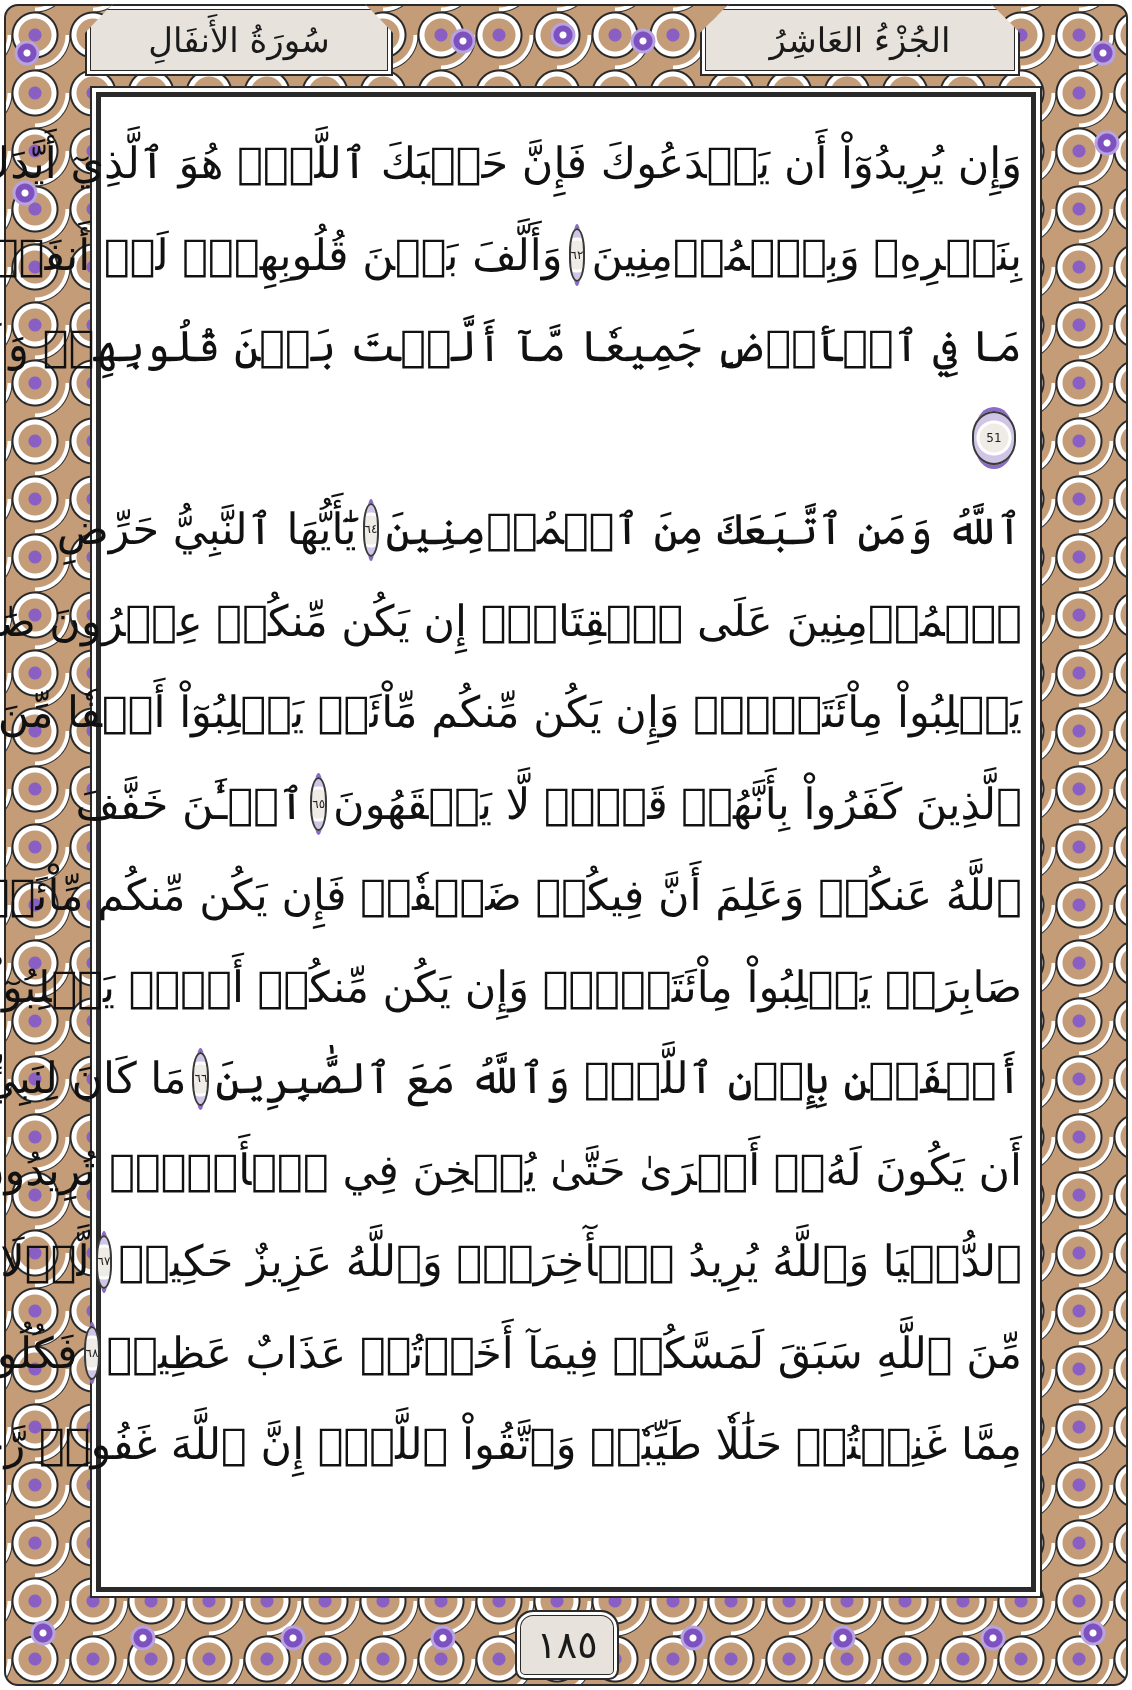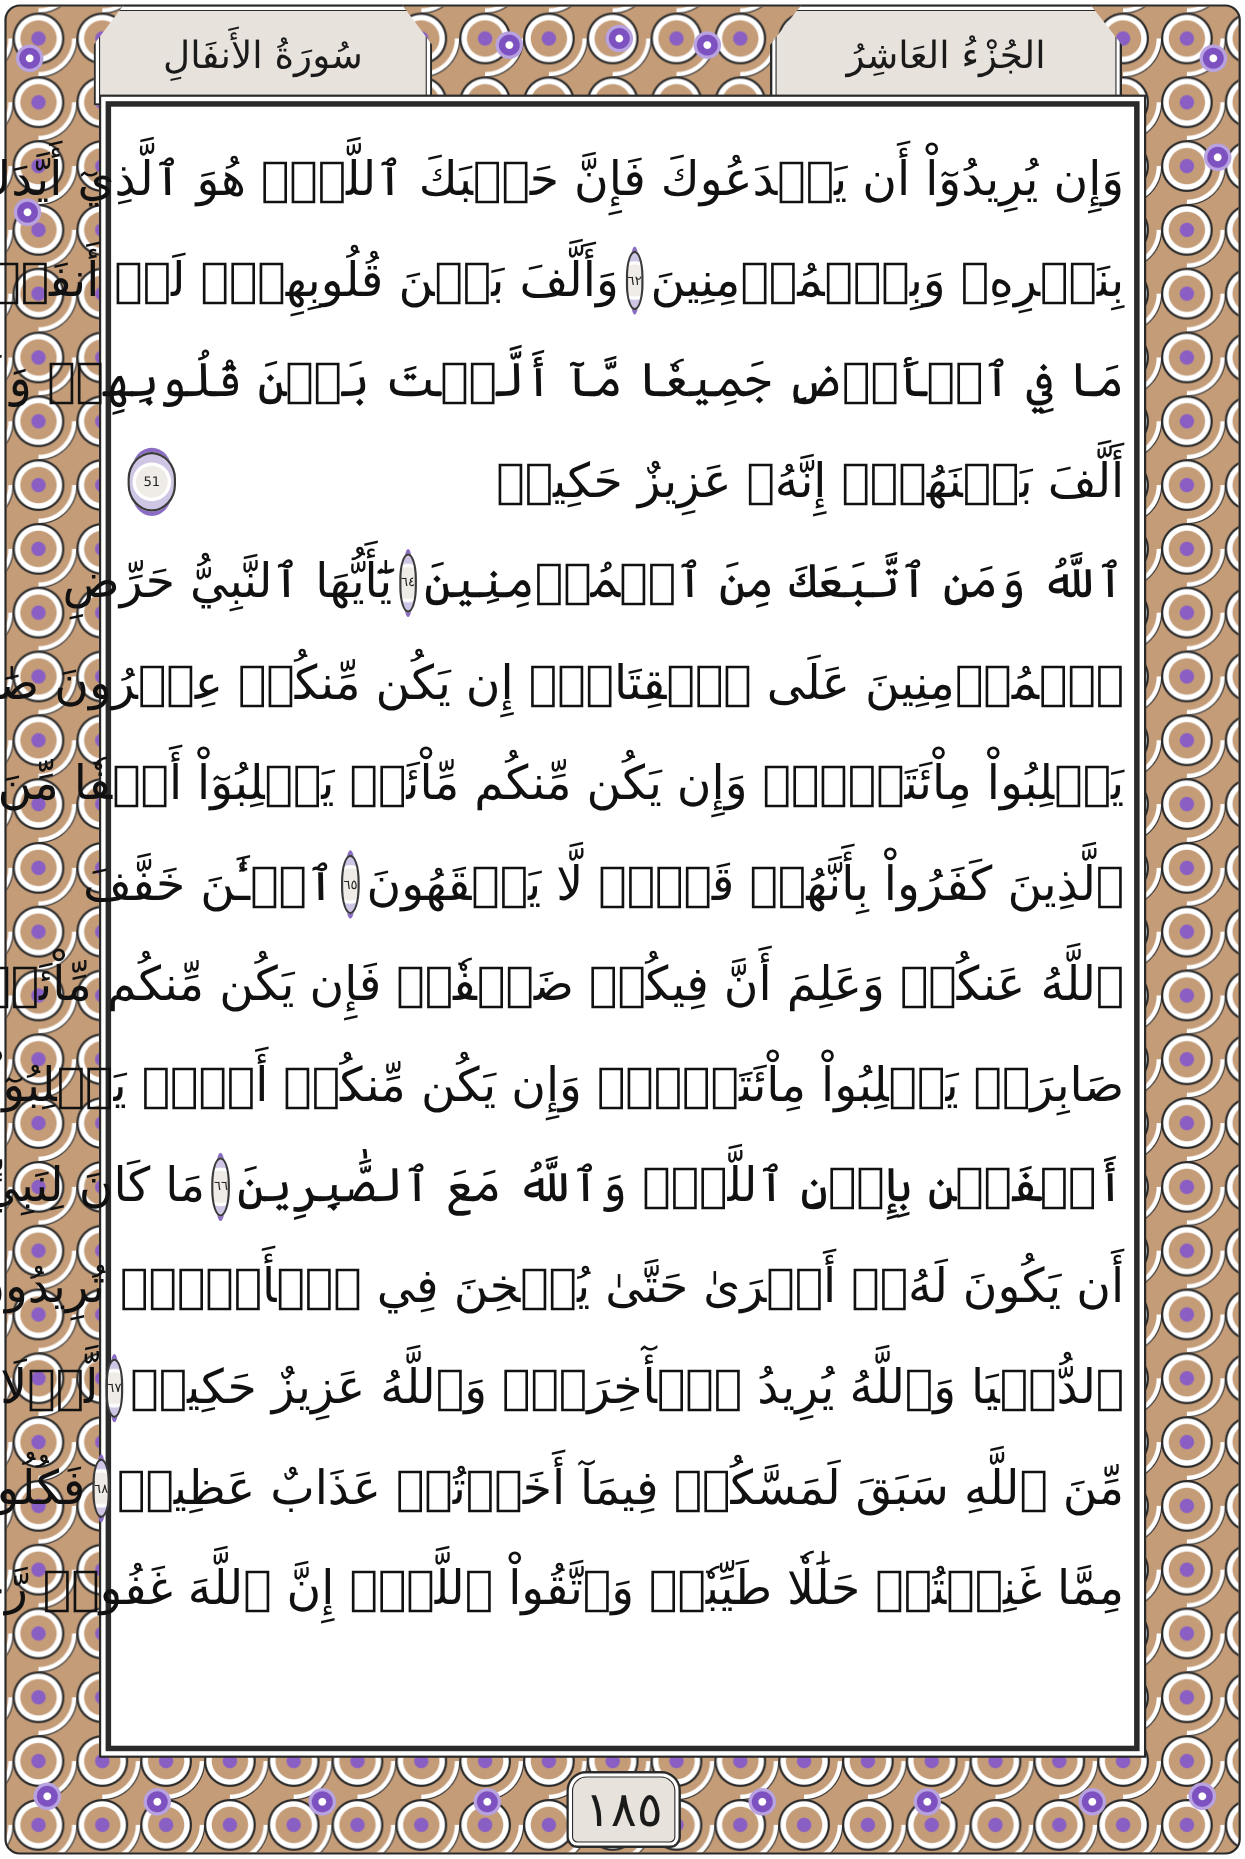--- a/index.html
+++ b/index.html
@@ -28,7 +28,7 @@
     box-sizing: border-box;
   }
   .cartouche {
-    position: absolute; top: 4px; height: 92px;
+    position: absolute; top: 4px; height: 72px;
     background: #e7e2dc;
     border: 2px solid #2a2a2a;
     box-shadow: inset 0 0 0 3px #ffffff, inset 0 0 0 4px #2a2a2a;

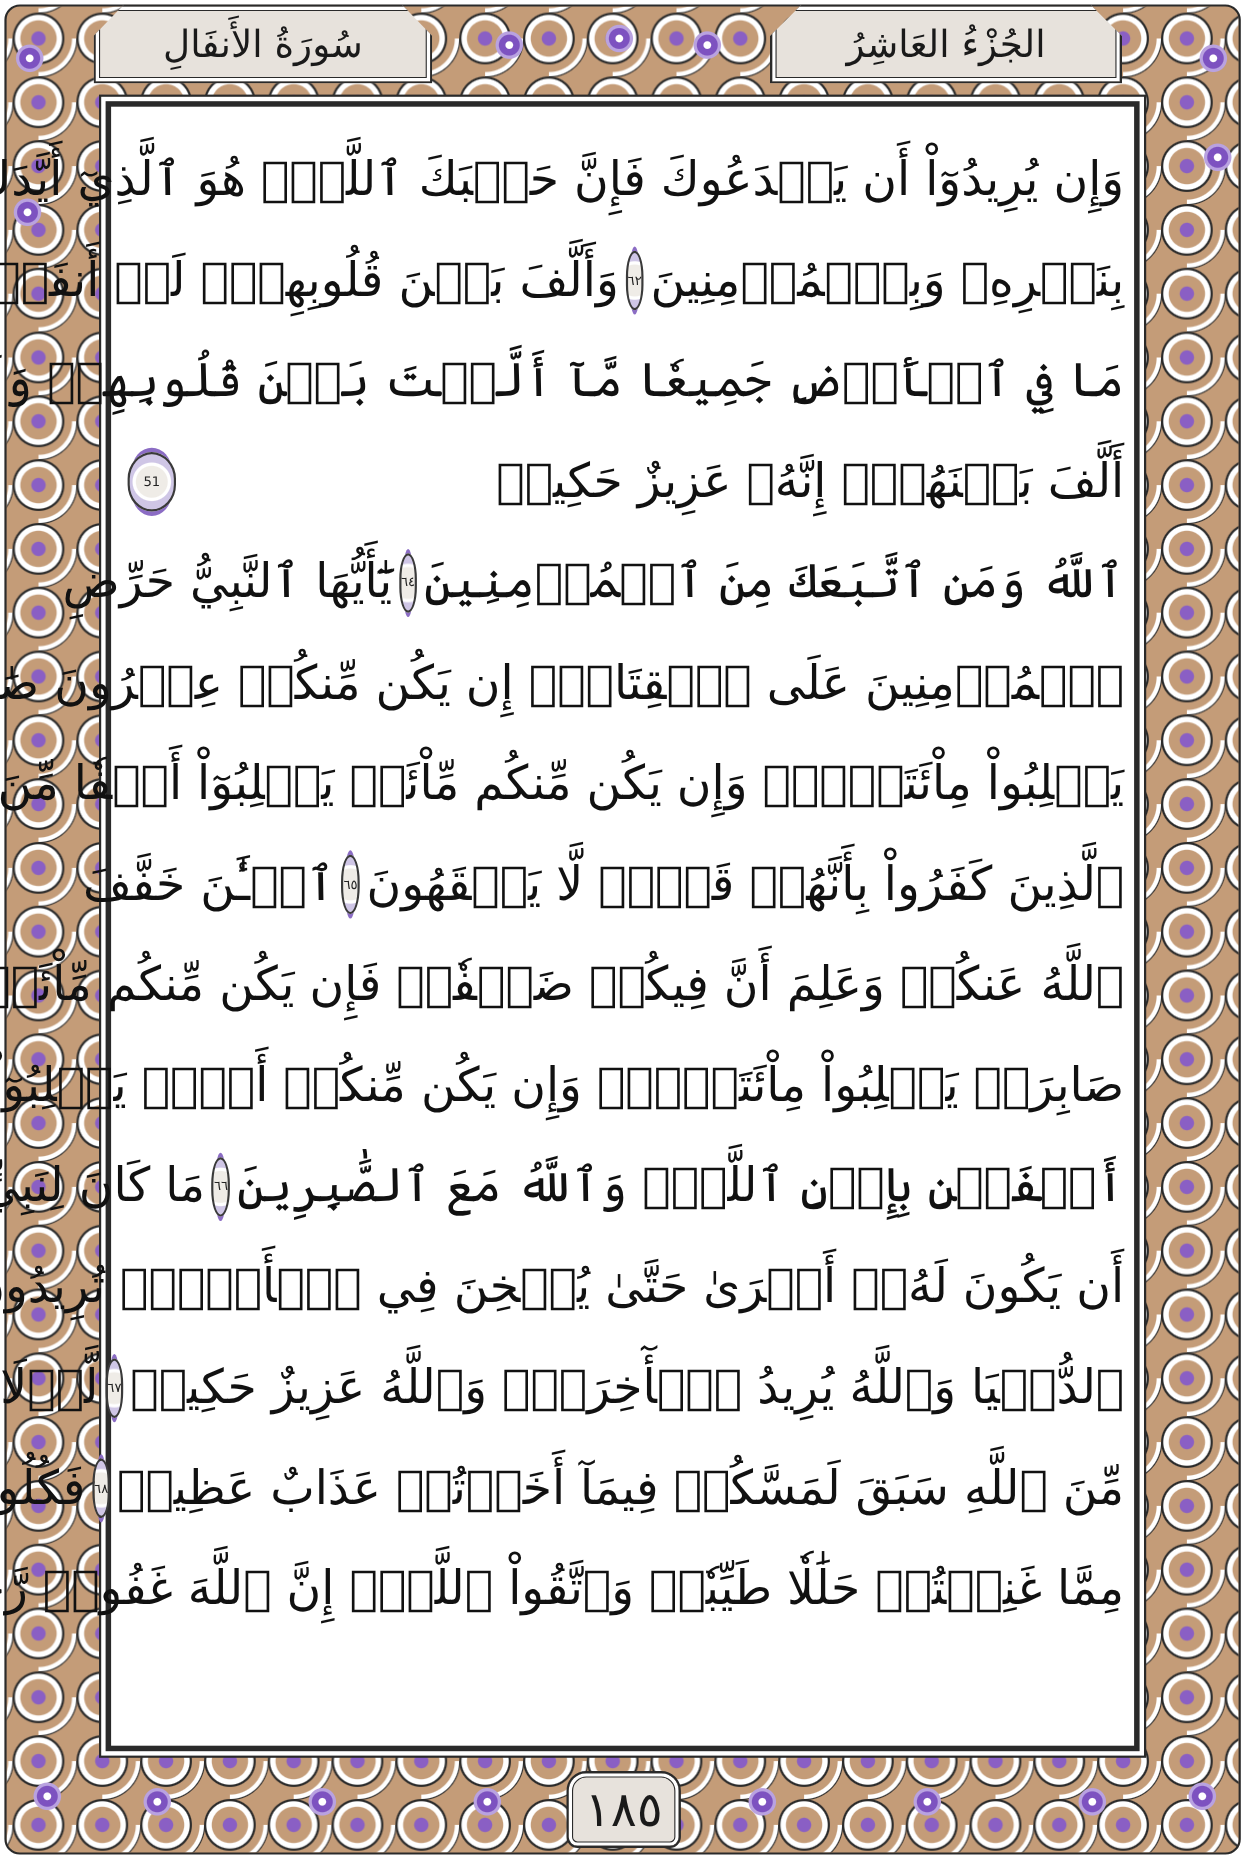--- a/index.html
+++ b/index.html
@@ -119,7 +119,6 @@
       <span class="seg">مَا فِي ٱلۡأَرۡضِ جَمِيعٗا مَّآ أَلَّفۡتَ بَيۡنَ قُلُوبِهِمۡ وَلَٰكِنَّ ٱللَّهَ</span>
     </div>
     <div class="line">
-      <span class="seg">أَلَّفَ بَيۡنَهُمۡۚ إِنَّهُۥ عَزِيزٌ حَكِيمٞ</span>
       <span class="ayah-marker">51</span>
     </div>
     <div class="line">

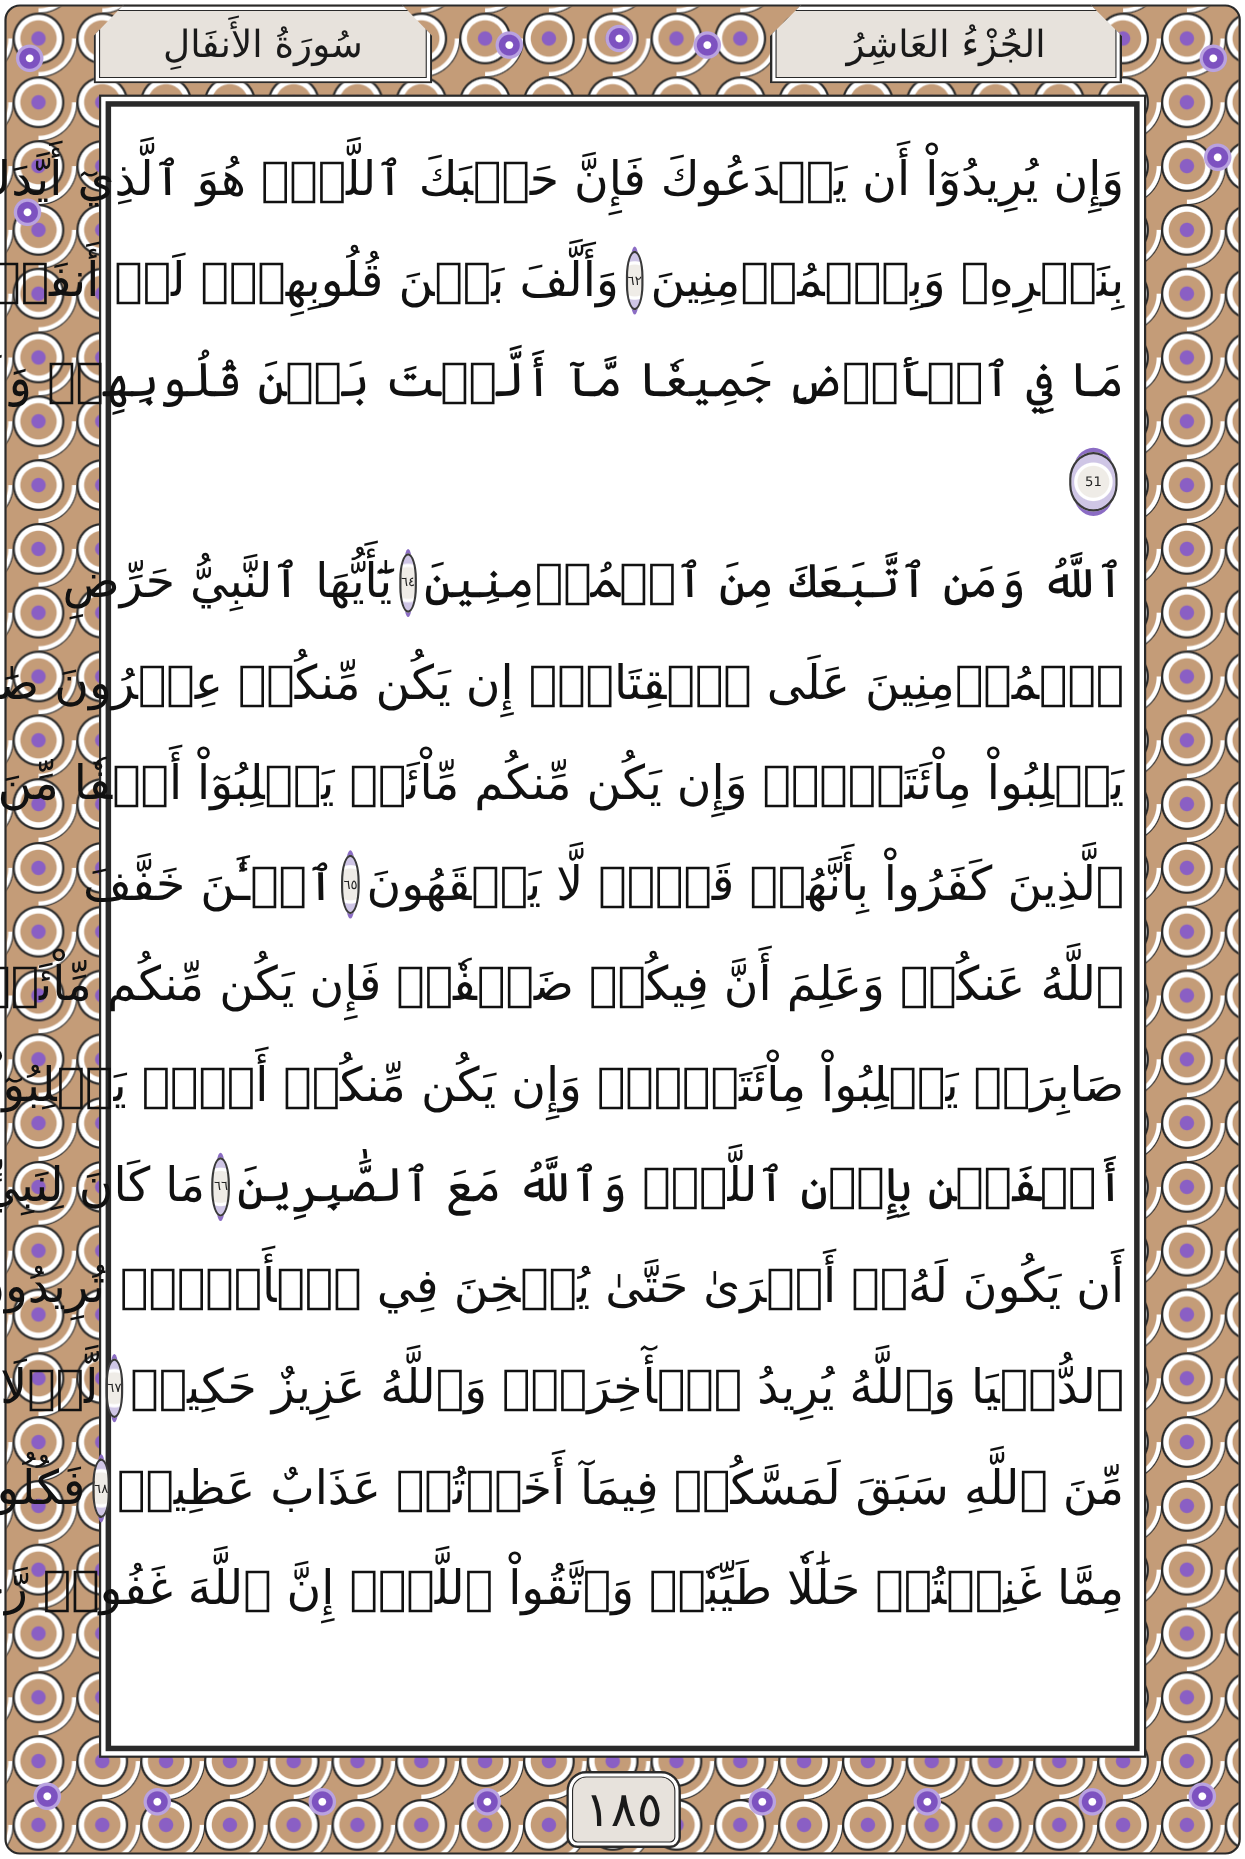--- a/index.html
+++ b/index.html
@@ -45,7 +45,7 @@
     box-shadow: inset 0 0 0 3px #ffffff, inset 0 0 0 4px #2a2a2a;
     border-radius: 18px 18px 10px 10px;
     display: flex; align-items: center; justify-content: center;
-    font-family: "DejaVu Sans", sans-serif; font-size: 44px; color: #1a1a1a;
+    font-family: "DejaVu Sans", sans-serif; font-size: 38px; color: #1a1a1a;
     box-sizing: border-box;
   }
   .flower {

